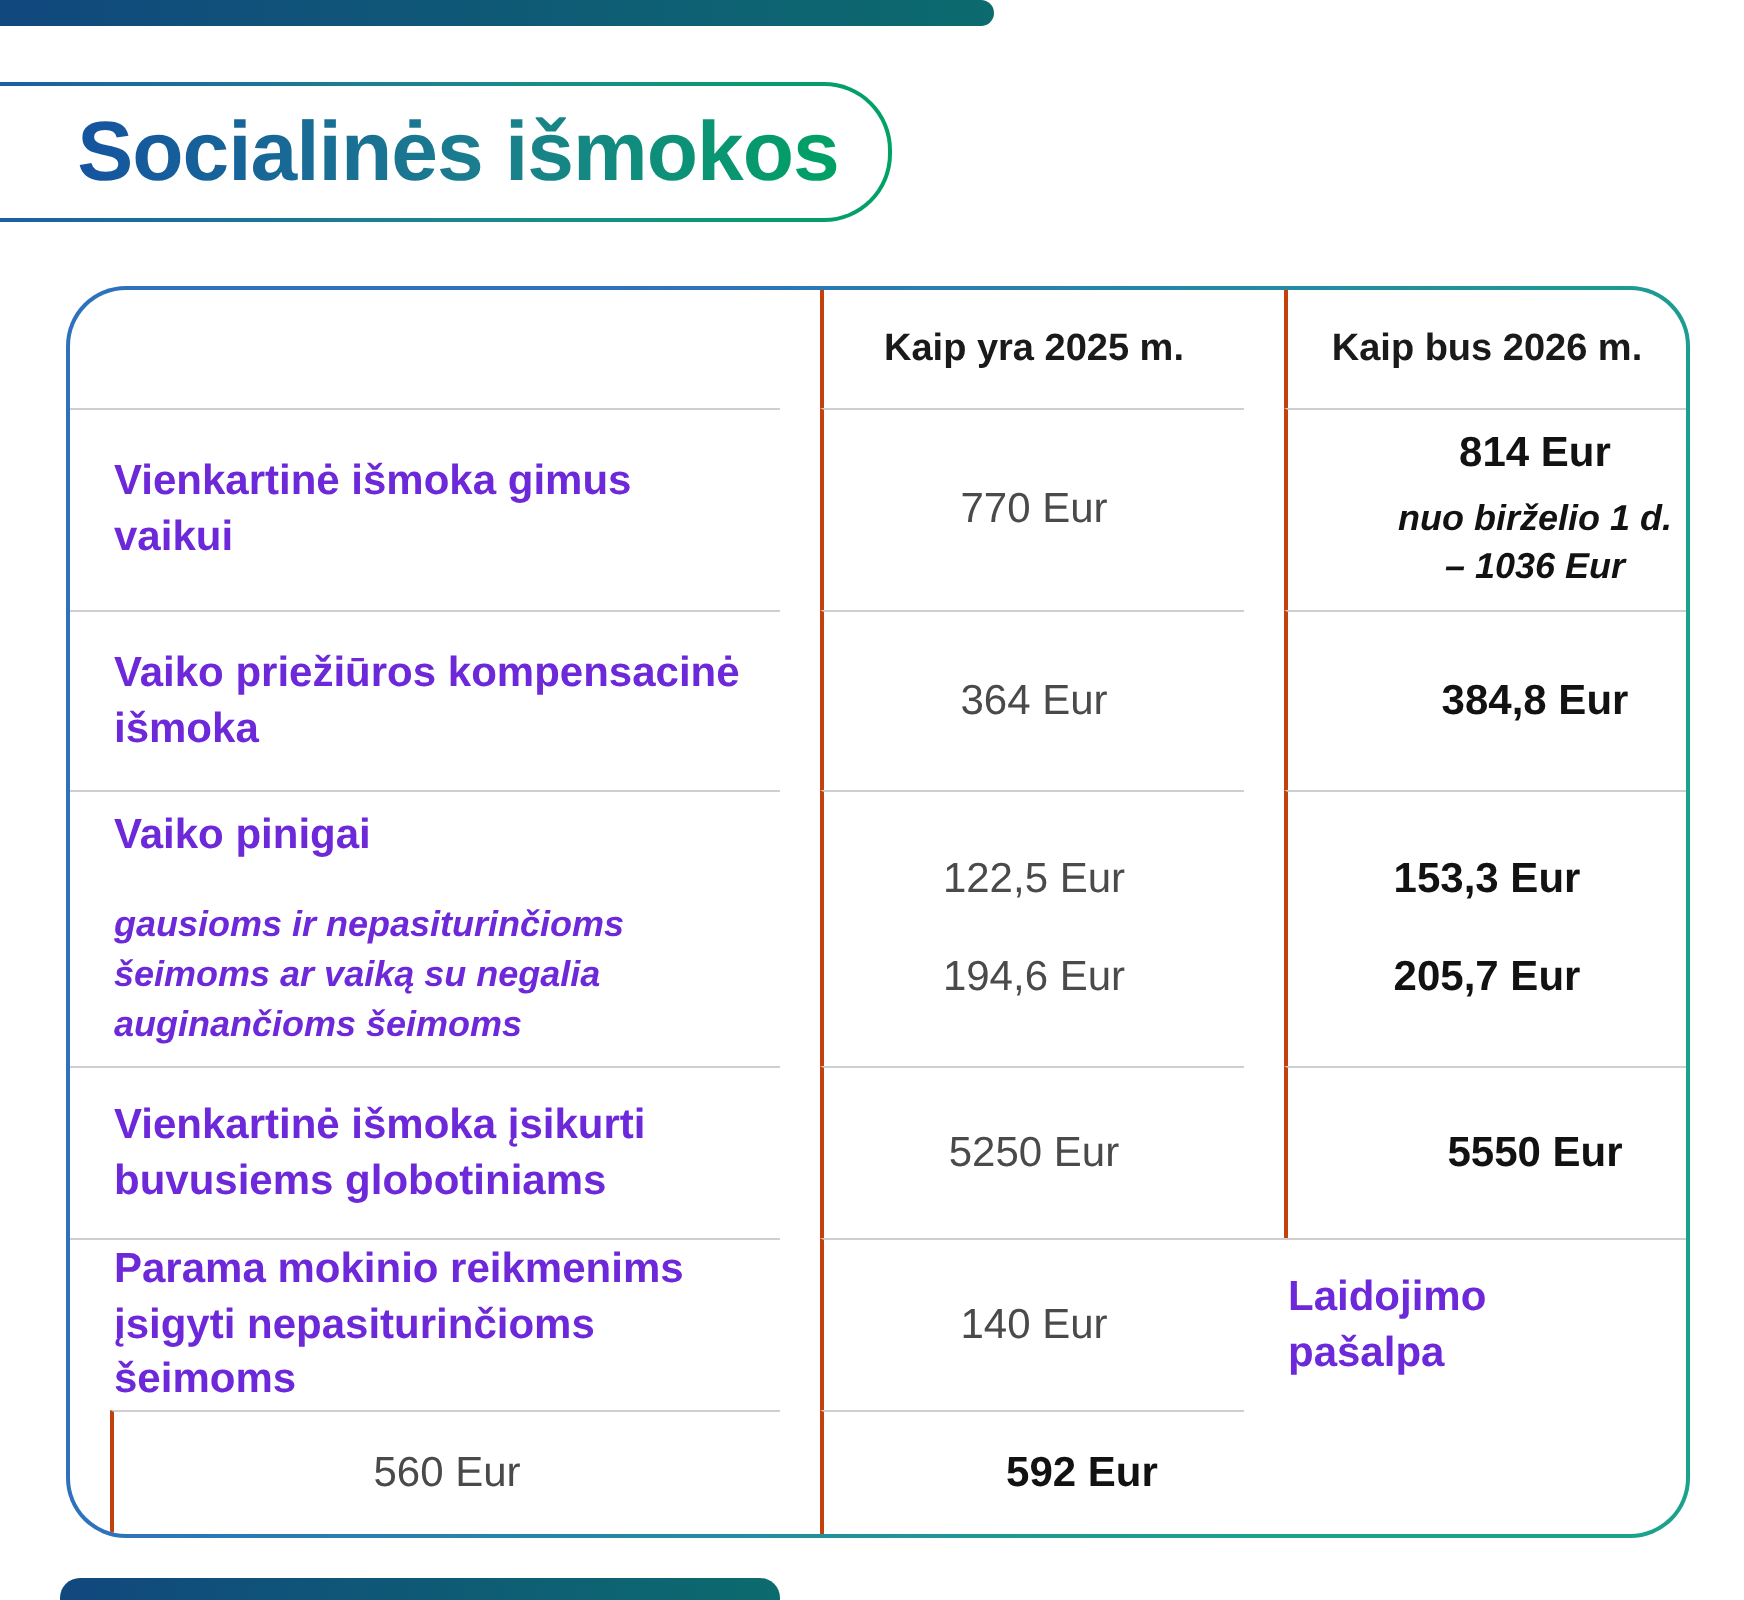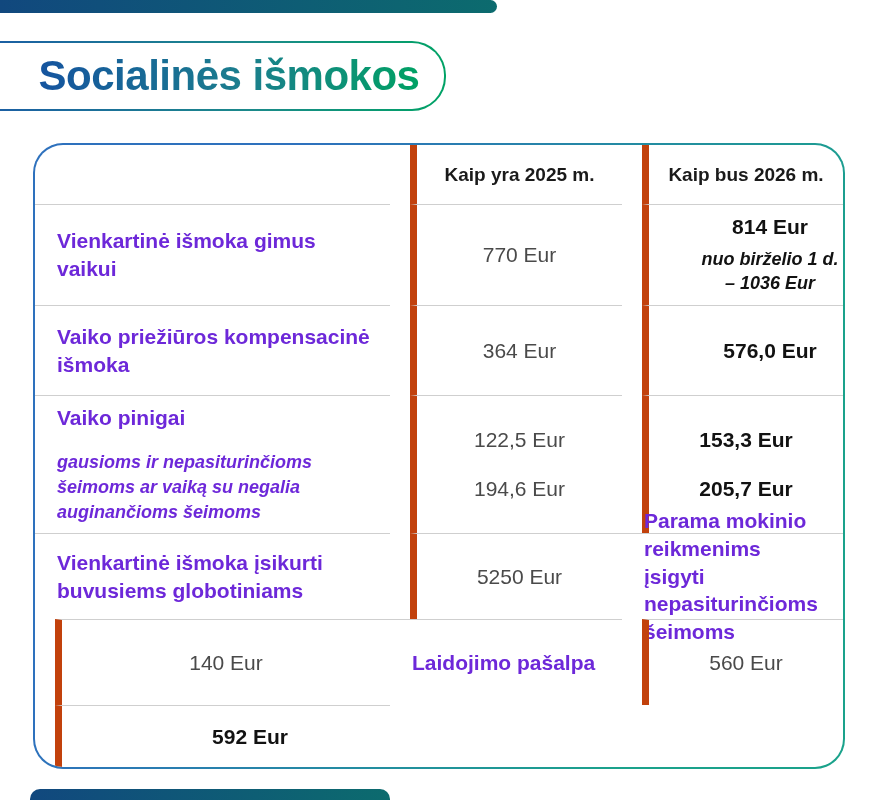--- a/index.html
+++ b/index.html
@@ -51,7 +51,7 @@
   }
   .cell{box-sizing:border-box;display:flex;flex-direction:column;justify-content:center;}
   .cell.bt{border-top:1px solid #cfcfcf;}
-  .cell.bl{border-left:7px solid #c2410c;margin-left:20px;}
+  .cell.bl{border-left:2px solid #c2410c;margin-left:20px;}
   .head{align-items:center;font-size:19px;font-weight:bold;color:#1a1a1a;}
   .label{padding:10px 20px 10px 22px;font-size:21px;color:#6d28d9;line-height:1.32;align-items:flex-start;font-weight:bold;}
   .label .note{font-style:italic;font-size:18px;line-height:1.4;margin-top:18px;max-width:280px;}

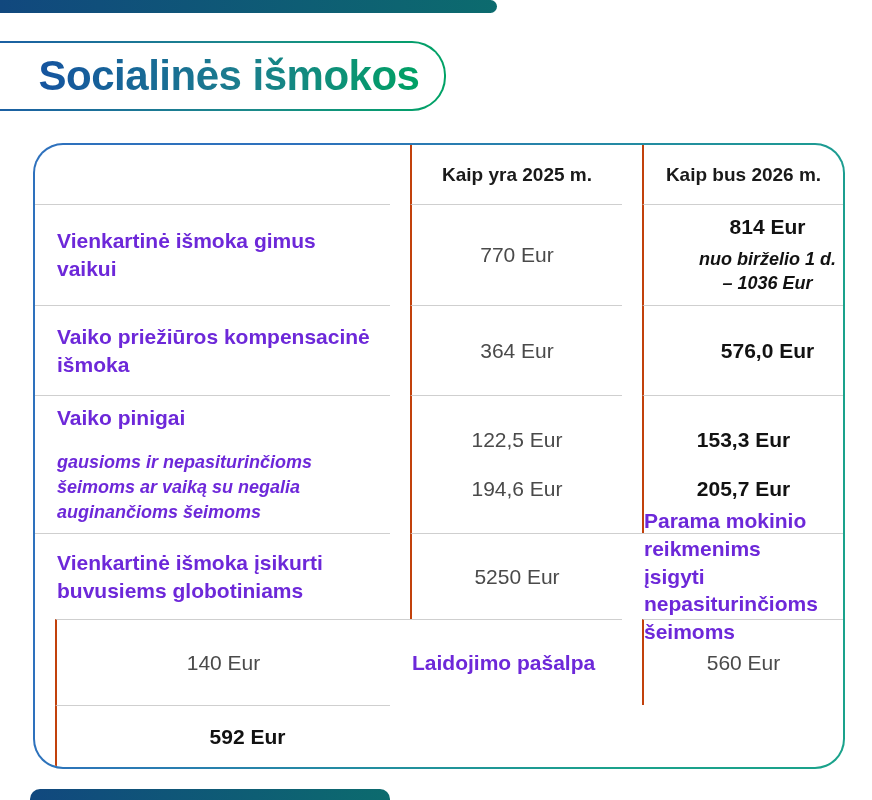--- a/index.html
+++ b/index.html
@@ -96,7 +96,7 @@
       <span>364 Eur</span>
     </div>
     <div class="cell bt bl valb">
-      <span>576,0 Eur</span>
+      <span>384,8 Eur</span>
     </div>
 
     <div class="cell bt label">

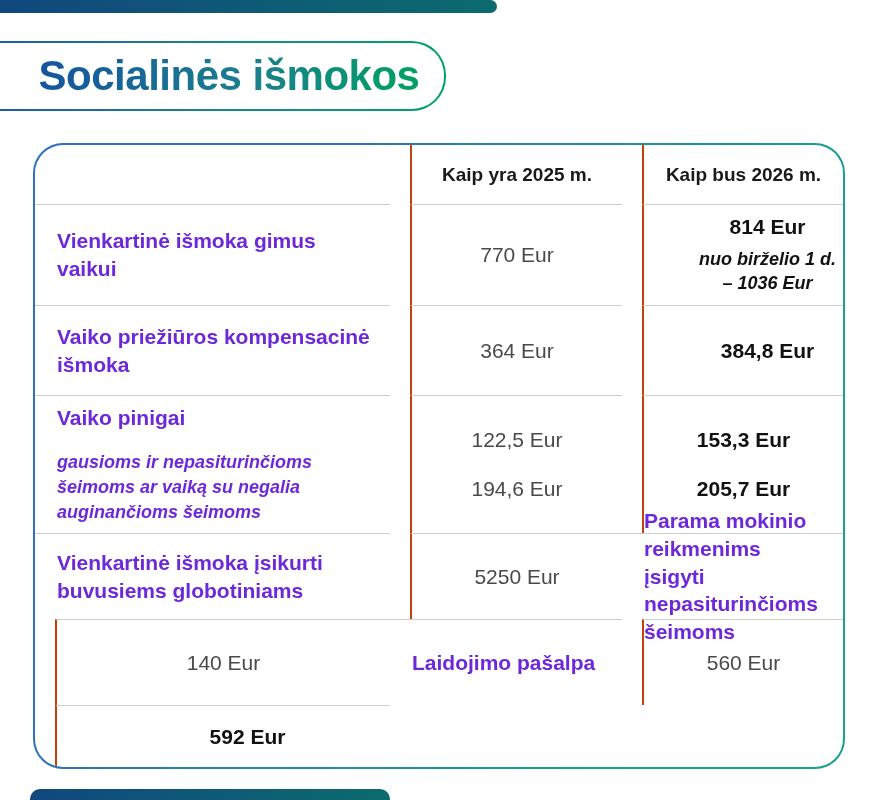--- a/index.html
+++ b/index.html
@@ -118,6 +118,9 @@
     <div class="cell bt bl val">
       <span>5250 Eur</span>
     </div>
+    <div class="cell bt bl valb">
+      <span>5550 Eur</span>
+    </div>
 
     <div class="cell bt label">
       <span>Parama mokinio reikmenims įsigyti nepasiturinčioms šeimoms</span>

